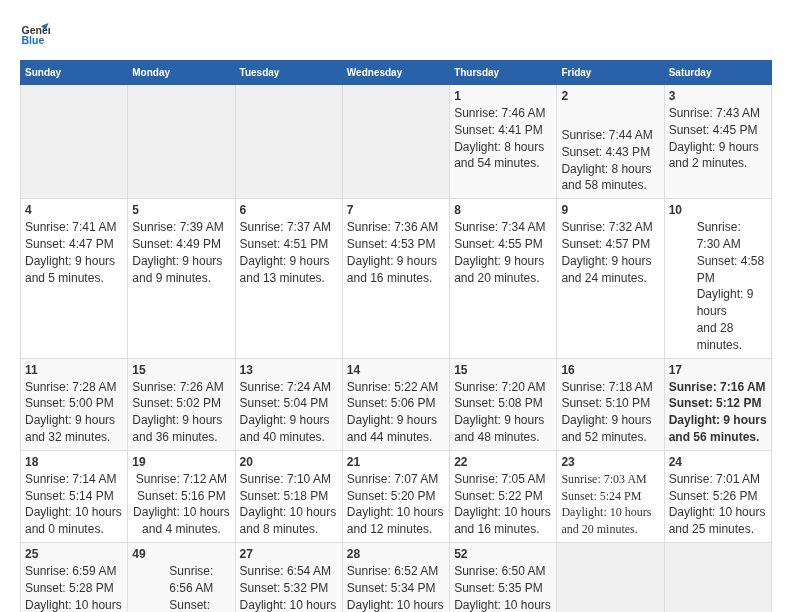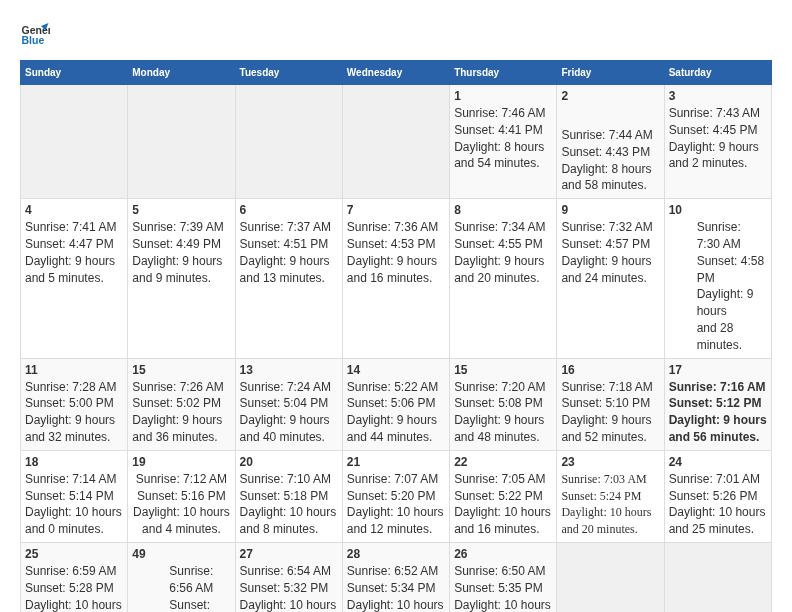--- a/index.html
+++ b/index.html
@@ -333,7 +333,7 @@
 and 41 minutes.</div>
         </td>
         <td>
-          <span class="day-number">26</span>
+          <span class="day-number">52</span>
           <div class="day-info" style="white-space: pre-line;">Sunrise: 6:50 AM
 Sunset: 5:35 PM
 Daylight: 10 hours

